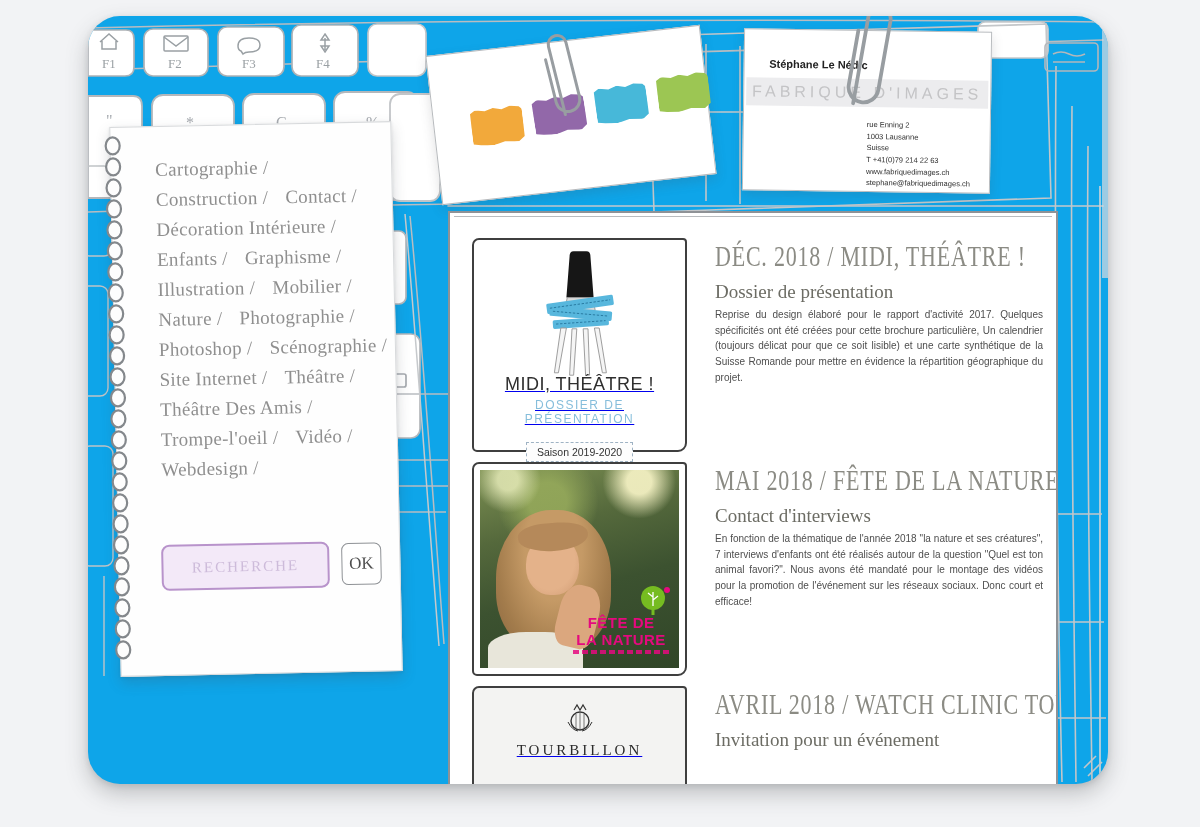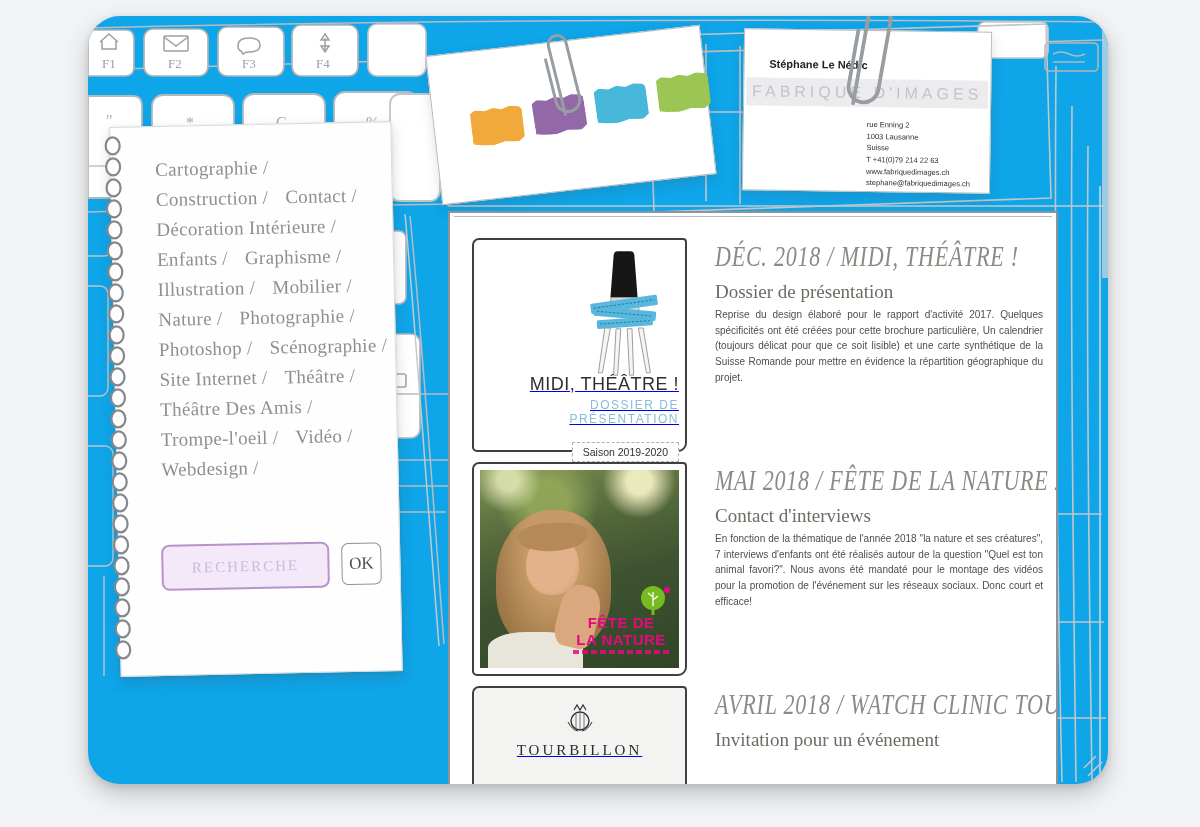--- a/index.html
+++ b/index.html
@@ -66,7 +66,7 @@
   .thumb { flex:0 0 215px; height:214px; background:#fff; border:2.5px solid #3f3f3f;
     border-radius:7px 4px 9px 5px; padding:6px; position:relative; }
   .atext { flex:1; min-width:0; padding-top:2px; }
-  .atitle { display:block; text-decoration:none; margin-bottom:8px;font-style:italic; }
+  .atitle { display:block; text-decoration:none; margin-bottom:8px; }
   .atitle span { display:inline-block; transform:scaleX(.76); transform-origin:0 50%;
     white-space:nowrap; font-family:cursive; font-size:29px; letter-spacing:1px; color:#8b8b84; }
   .asub { font-family:cursive; font-size:19px; color:#6c6c64; margin-bottom:4px; }

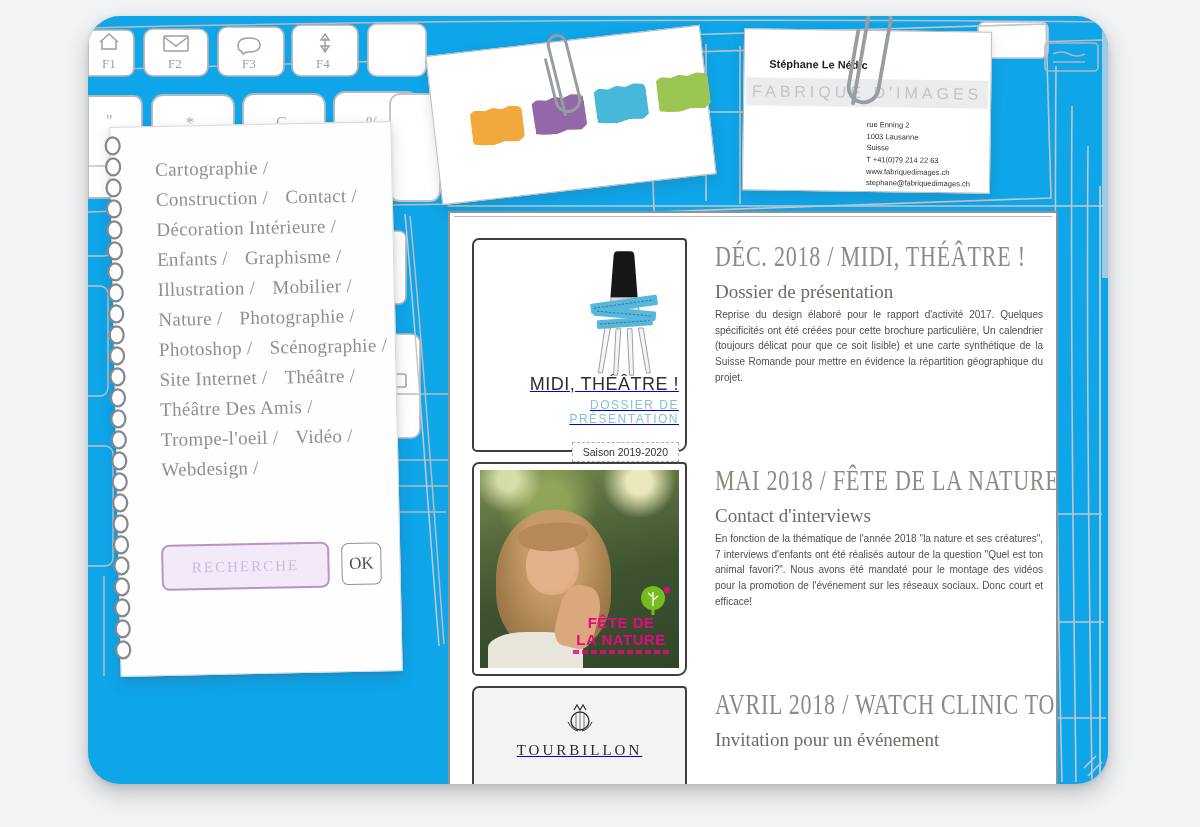--- a/index.html
+++ b/index.html
@@ -73,7 +73,7 @@
   .abody { font-size:10px; color:#4e4e4e; text-align:justify; line-height:1.57; }
 
   
-  .t1 { text-align:right; background:#fff; }
+  .t1 { text-align:center; background:#fff; }
   .t1 .fork { margin-top:2px; }
   .t1-line1 { font-size:18px; color:#2f2f2f; letter-spacing:.5px; margin-top:-6px; }
   .t1-line2 { font-size:12px; color:#86bedb; letter-spacing:1.5px; margin-top:3px; }

